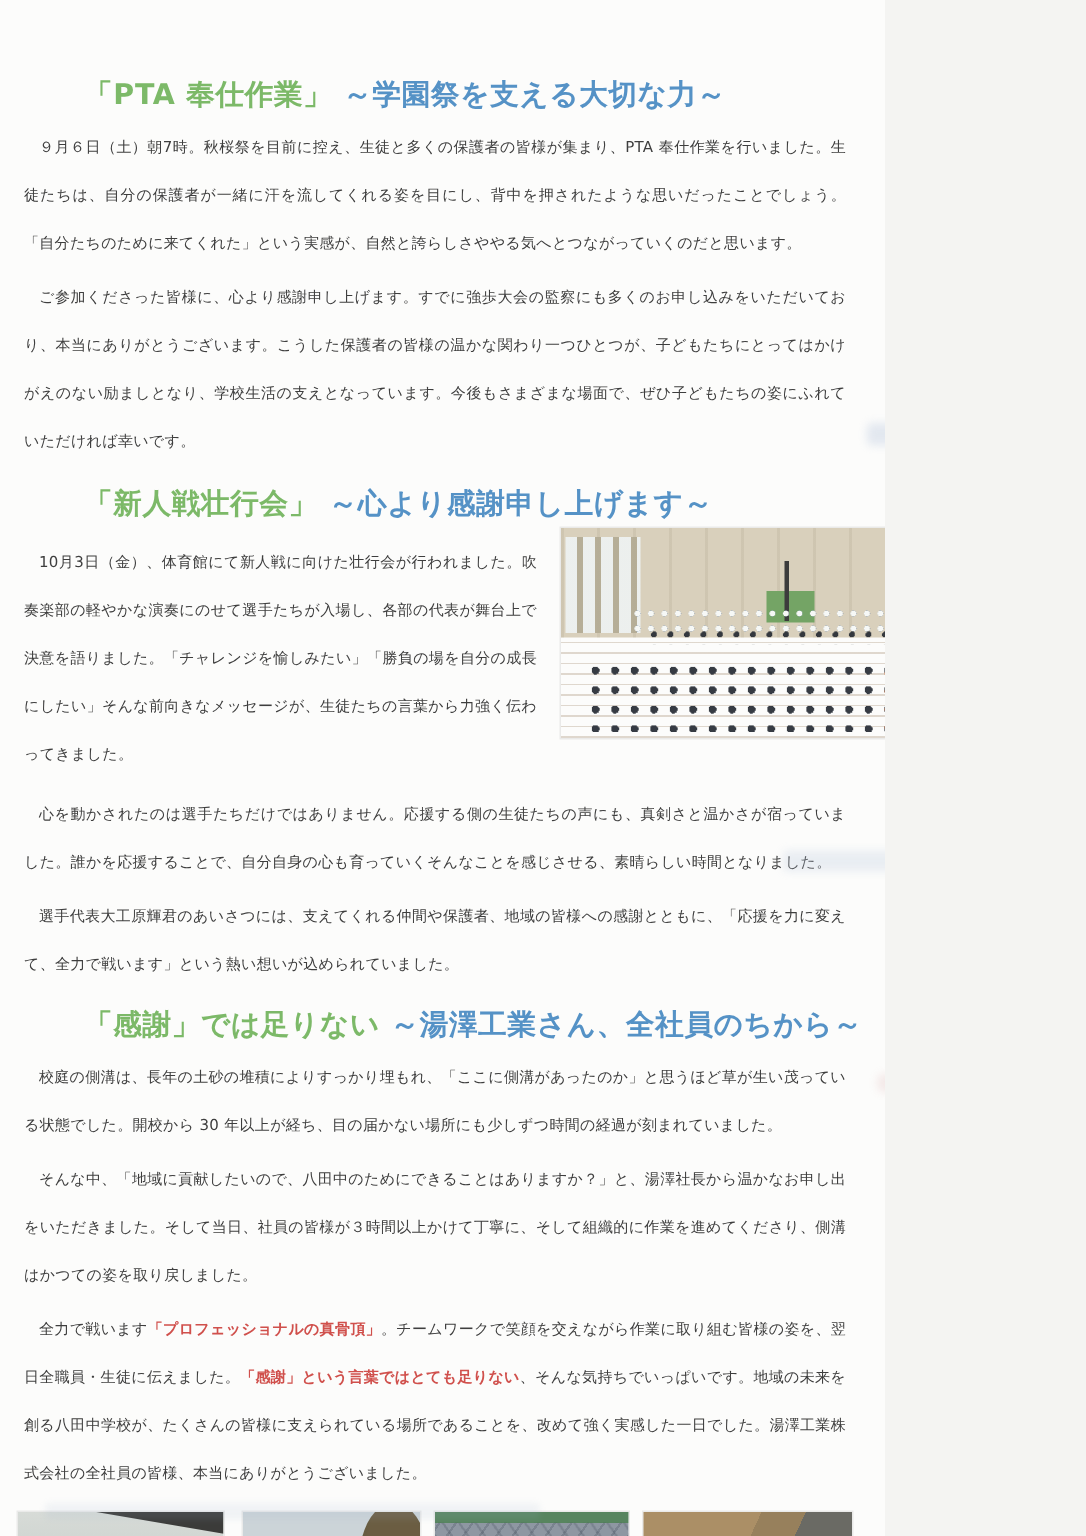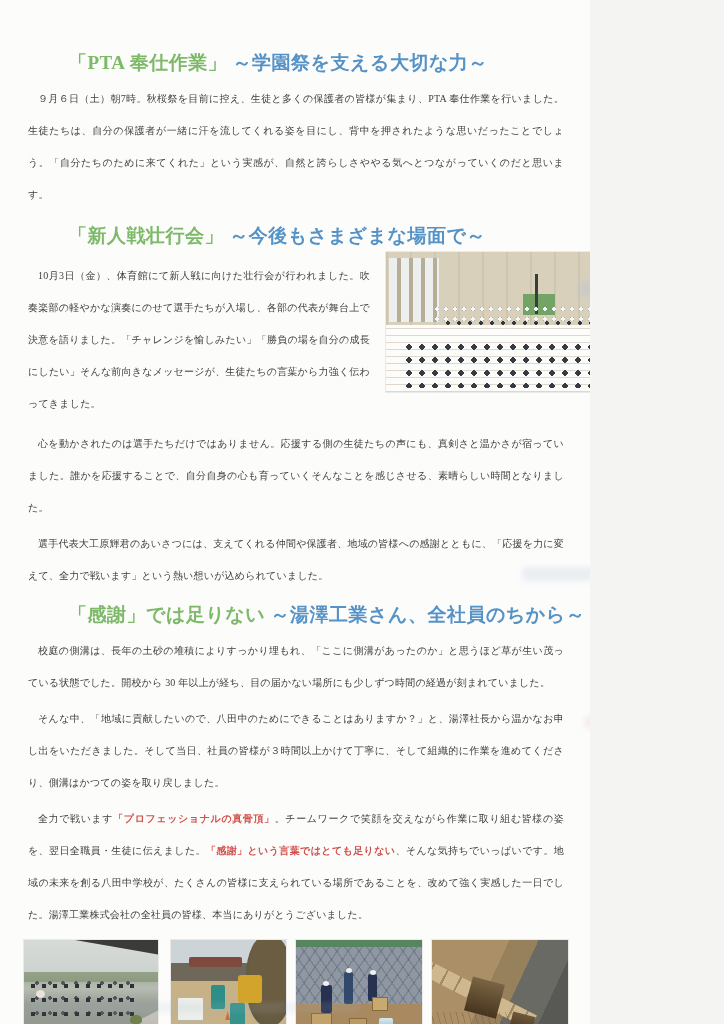--- a/index.html
+++ b/index.html
@@ -11,9 +11,8 @@
   .page{
     position:relative;width:590px;height:1024px;overflow:hidden;
     background:#fcfcfb;
-    padding:50px 22px 0 24px;box-sizing:border-box;
+    padding:50px 22px 0 12px;box-sizing:border-box;
     color:#3e3e3e;
-    font-family:Liberation Serif, serif;
   }
   
   .ttl{

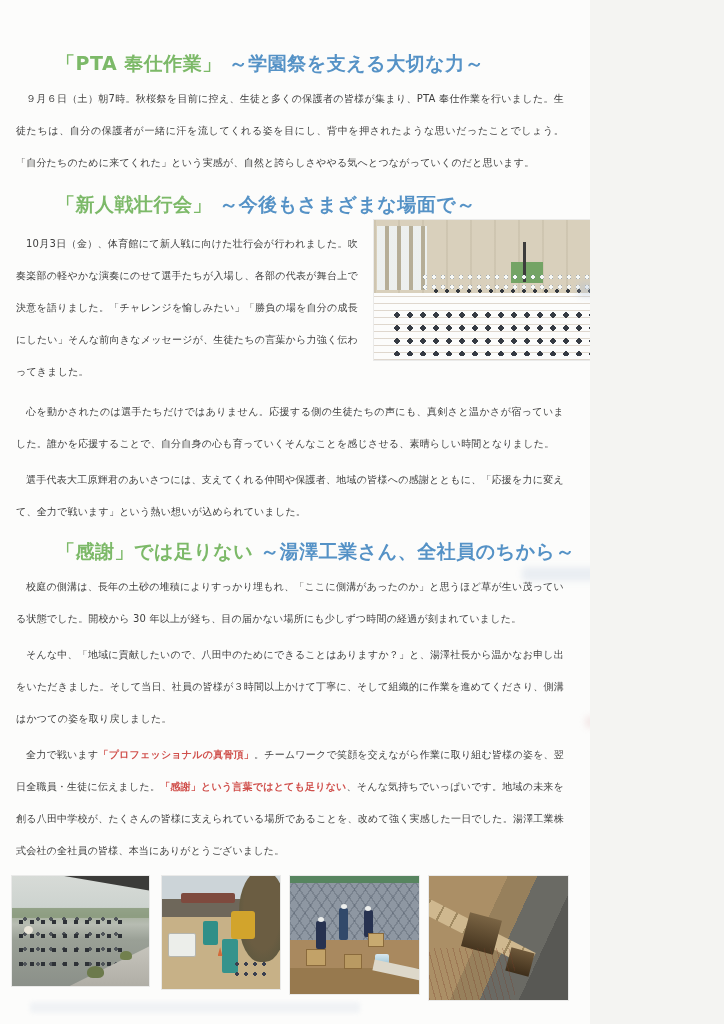--- a/index.html
+++ b/index.html
@@ -140,6 +140,7 @@
       <span class="tb">～学園祭を支える大切な力～</span>
     </h2>
     <p class="body-p">９月６日（土）朝7時。秋桜祭を目前に控え、生徒と多くの保護者の皆様が集まり、PTA 奉仕作業を行いました。生徒たちは、自分の保護者が一緒に汗を流してくれる姿を目にし、背中を押されたような思いだったことでしょう。「自分たちのために来てくれた」という実感が、自然と誇らしさややる気へとつながっていくのだと思います。</p>
+    <p class="body-p">ご参加くださった皆様に、心より感謝申し上げます。すでに強歩大会の監察にも多くのお申し込みをいただいており、本当にありがとうございます。こうした保護者の皆様の温かな関わり一つひとつが、子どもたちにとってはかけがえのない励ましとなり、学校生活の支えとなっています。今後もさまざまな場面で、ぜひ子どもたちの姿にふれていただければ幸いです。</p>
   </section>
 
   <section class="sec2">

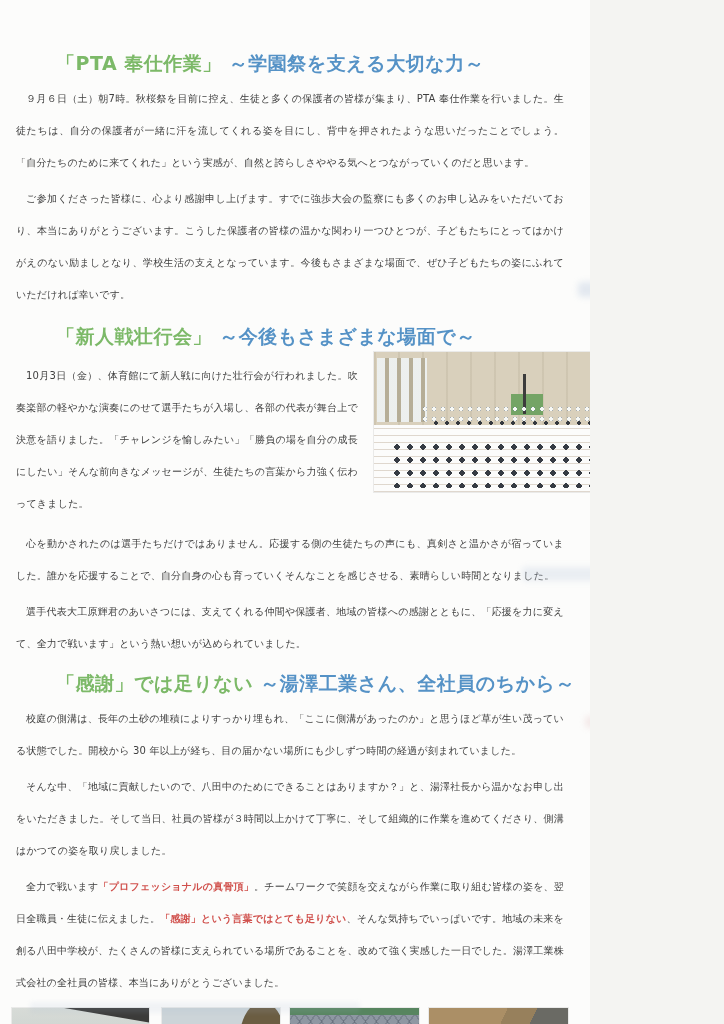--- a/index.html
+++ b/index.html
@@ -146,7 +146,7 @@
   <section class="sec2">
     <h2 class="ttl">
       <span class="tg">「新人戦壮行会」</span>
-      <span class="tb">～今後もさまざまな場面で～</span>
+      <span class="tb">～心より感謝申し上げます～</span>
     </h2>
     <div class="two-col">
       <p class="body-p lead">10月3日（金）、体育館にて新人戦に向けた壮行会が行われました。吹奏楽部の軽やかな演奏にのせて選手たちが入場し、各部の代表が舞台上で決意を語りました。「チャレンジを愉しみたい」「勝負の場を自分の成長にしたい」そんな前向きなメッセージが、生徒たちの言葉から力強く伝わってきました。</p>

